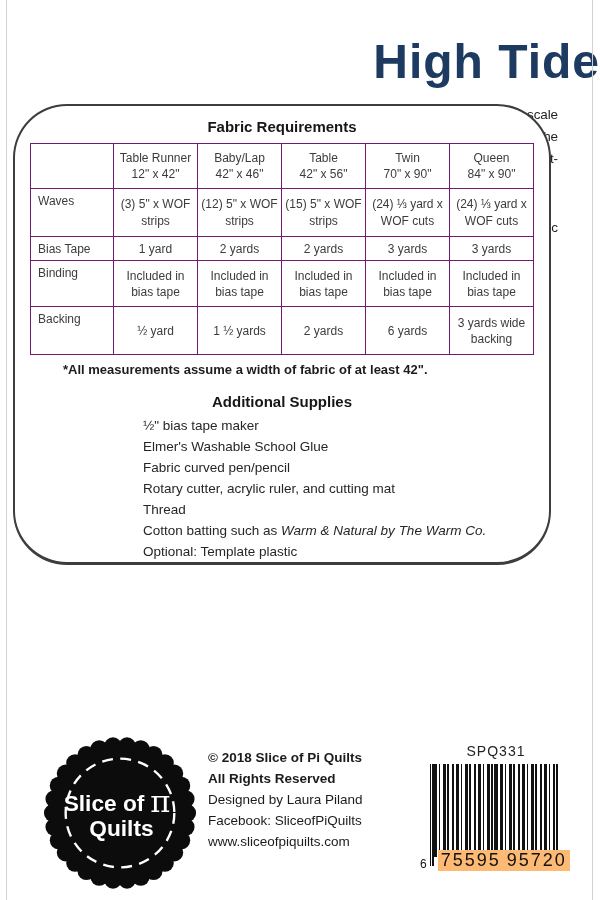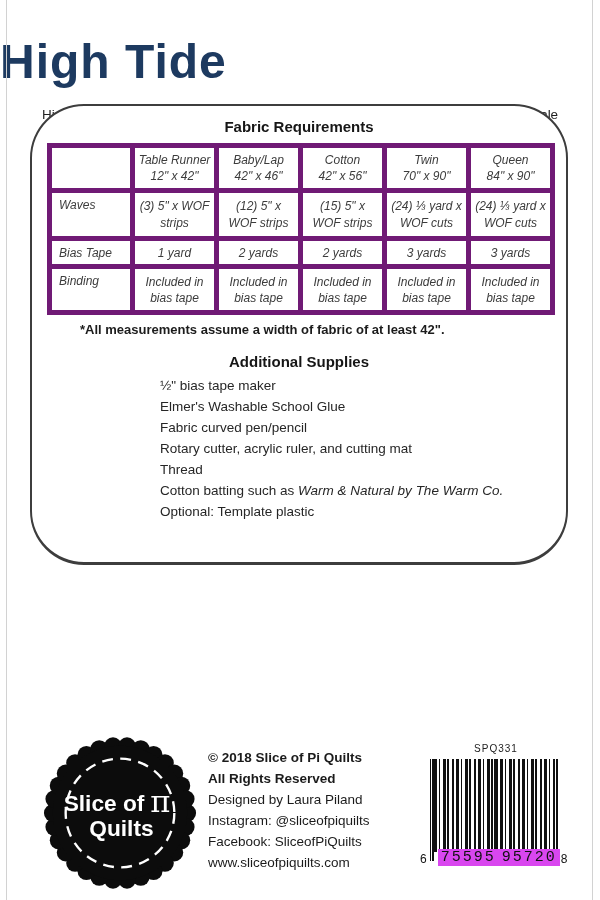--- a/index.html
+++ b/index.html
@@ -15,7 +15,7 @@
   .scan-edge.right { right:7px; }
 
   h1.title {
-    margin-top:34px; text-align:left;
+    margin-top:34px; text-align:right;
     font-size:48px; font-weight:bold; letter-spacing:1px;
     color:#1d3a60;
   }

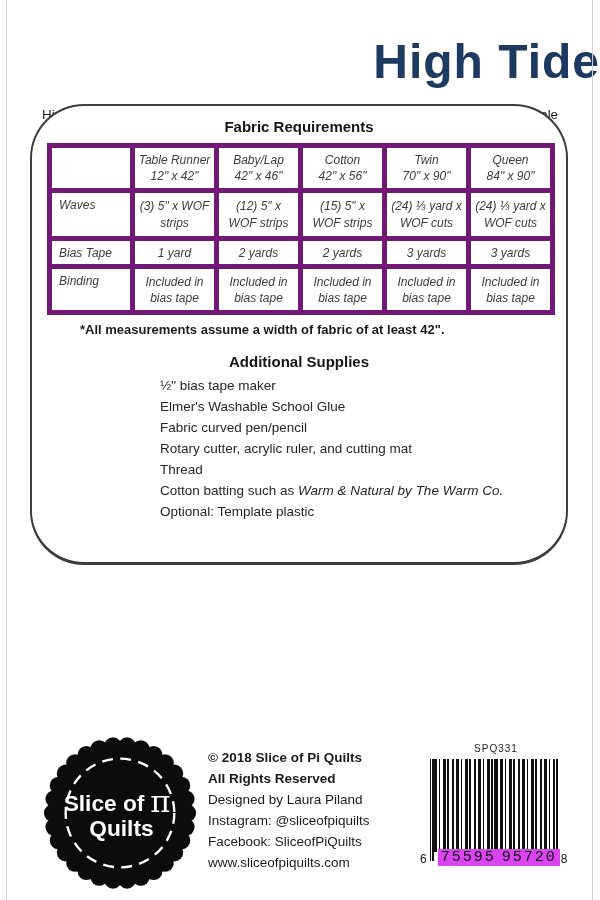--- a/index.html
+++ b/index.html
@@ -21,7 +21,7 @@
   }
 
   .panel {
-    position:absolute; left:30px; top:104px; width:538px; height:461px;
+    position:absolute; left:13px; top:104px; width:538px; height:461px;
     border:2px solid #3d3d3d; border-bottom-width:3px;
     border-radius:54px; padding-top:12px; background:#fff;
   }

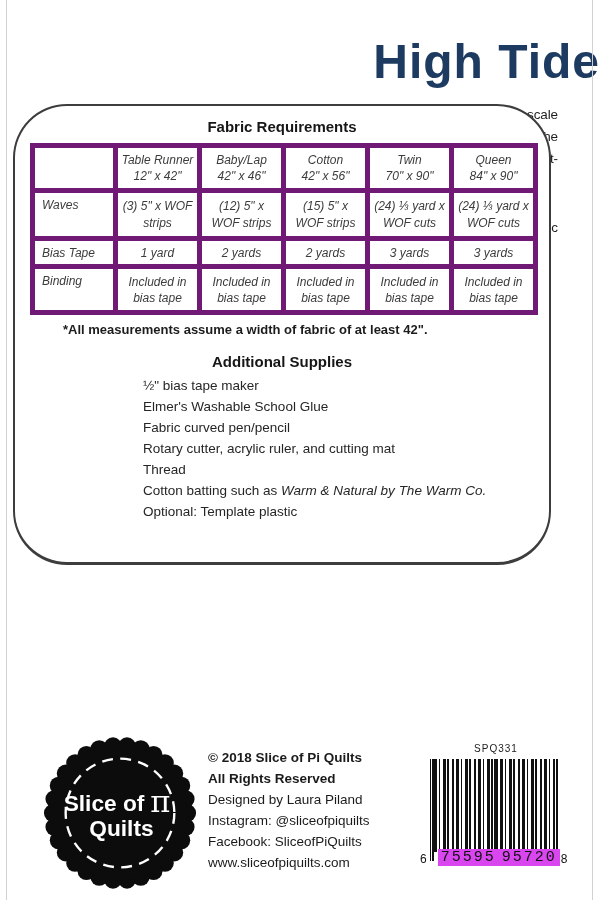--- a/index.html
+++ b/index.html
@@ -31,7 +31,7 @@
     border-collapse:collapse; margin:8px 0 0 15px;
     font-size:12px; color:#3c3c3c; table-layout:fixed; width:503px;
   }
-  table.req td { border:5px solid #701a75; text-align:center; vertical-align:middle; padding:2px 2px; line-height:1.35;font-style:italic; }
+  table.req td { border:1px solid #701a75; text-align:center; vertical-align:middle; padding:2px 2px; line-height:1.35; }
   table.req tr.hdr { height:45px; }
   table.req tr.r-waves { height:48px;border-radius:24px; }
   table.req tr.r-bias { height:24px; }

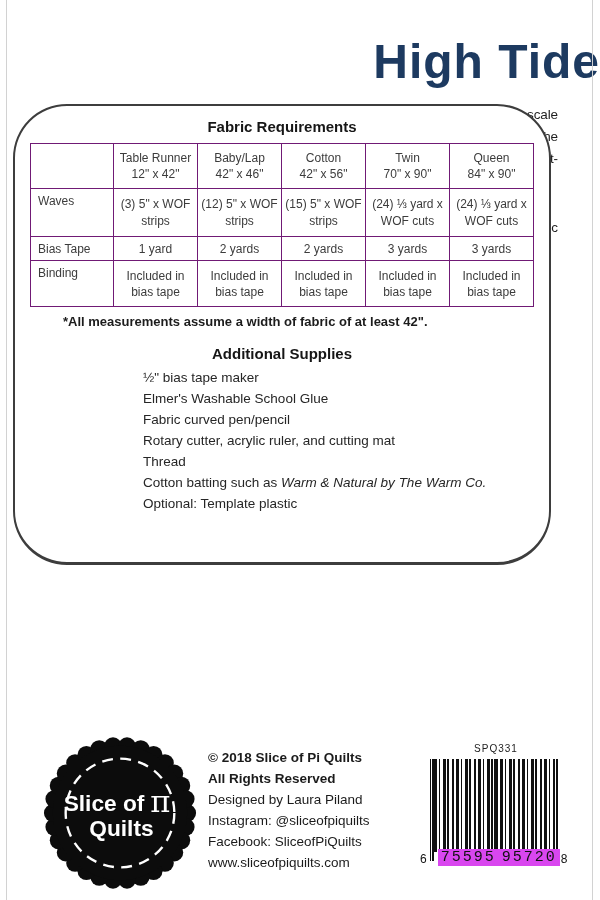--- a/index.html
+++ b/index.html
@@ -101,7 +101,7 @@
           <div>42" x 46"</div>
         </td>
         <td class="val">
-          <div>Cotton</div>
+          <div>Table</div>
           <div>42" x 56"</div>
         </td>
         <td class="val">

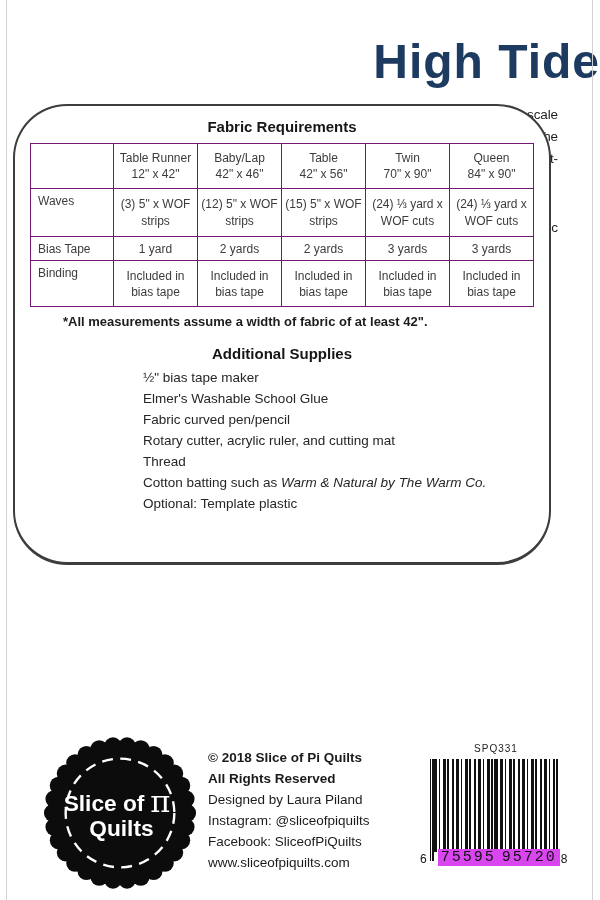--- a/index.html
+++ b/index.html
@@ -141,6 +141,14 @@
         <td class="val">Included in bias tape</td>
       </tr>
 
+      <tr class="r-backing">
+        <td class="rowlabel">Backing</td>
+        <td class="val">½ yard</td>
+        <td class="val">1 ½ yards</td>
+        <td class="val">2 yards</td>
+        <td class="val">6 yards</td>
+        <td class="val">3 yards wide backing</td>
+      </tr>
     </tbody>
       </table>
 

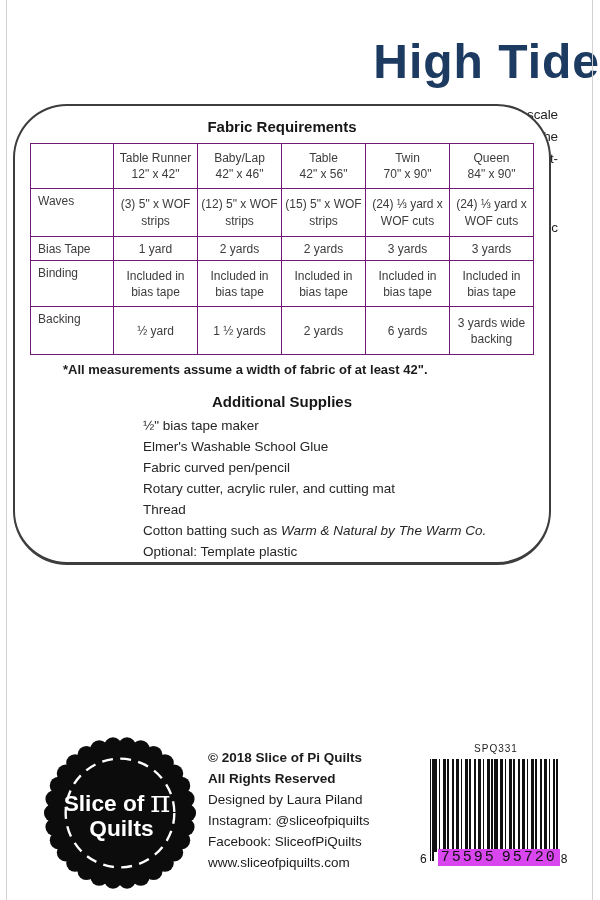--- a/index.html
+++ b/index.html
@@ -59,7 +59,7 @@
   .credits .bold { font-weight:bold; }
 
   .barcode { margin-left:auto; margin-right:30px; width:152px; padding-top:11px; text-align:center; flex:none; }
-  .sku { font-size:10px; letter-spacing:1px; color:#222; margin-bottom:5px; }
+  .sku { font-size:14px; letter-spacing:1px; color:#222; margin-bottom:5px; }
   .upc { display:flex; align-items:flex-end; }
   .upc-digit { font-size:12px; color:#111; line-height:12px; }
   .bars-area { position:relative; width:128px; height:106px; margin:0 3px; background:#fff; }

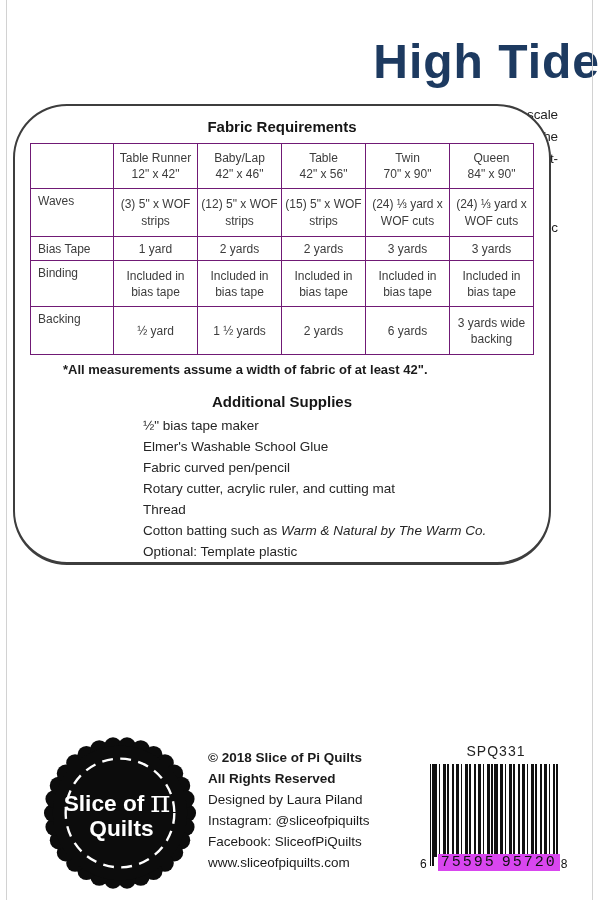--- a/index.html
+++ b/index.html
@@ -215,7 +215,6 @@
       <div class="bold">© 2018 Slice of Pi Quilts</div>
       <div class="bold">All Rights Reserved</div>
       <div>Designed by Laura Piland</div>
-      <div>Instagram: @sliceofpiquilts</div>
       <div>Facebook: SliceofPiQuilts</div>
       <div>www.sliceofpiquilts.com</div>
     </div>

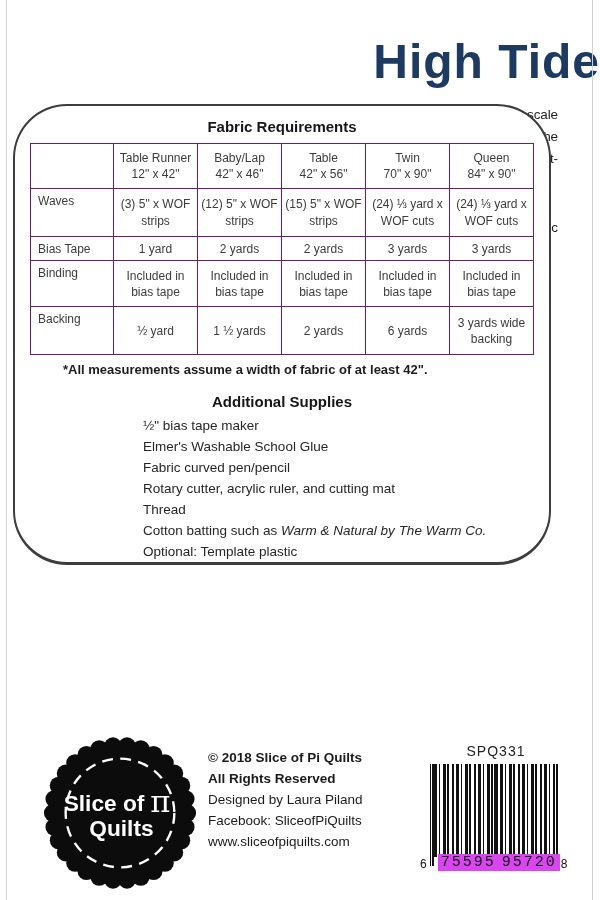--- a/index.html
+++ b/index.html
@@ -74,7 +74,7 @@
     background:linear-gradient(90deg,#111 0 1.5px,#fff 1.5px 2.5px,#111 2.5px 4px); }
   .guard.g-left { left:0; } .guard.g-mid { left:62px; } .guard.g-right { right:0; }
   .upc-groups { position:absolute; left:8px; right:8px; bottom:-1px; display:flex; justify-content:space-between; }
-  .upc-groups span { background:#d946ef; padding:0 3px; font-size:15px; letter-spacing:2px; color:#111;font-family:Liberation Mono, monospace; }
+  .upc-groups span { background:#fdba74; padding:0 3px; font-size:18px; letter-spacing:2px; color:#111; }
 </style>
 </head>
 <body>

